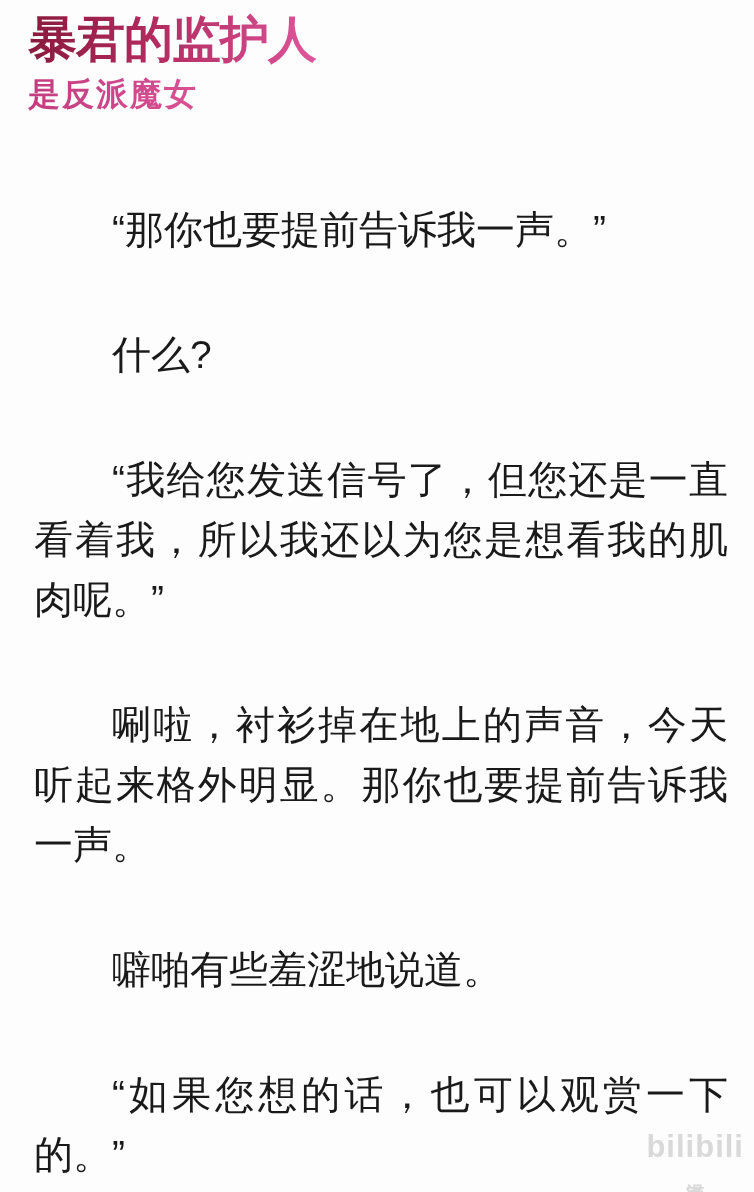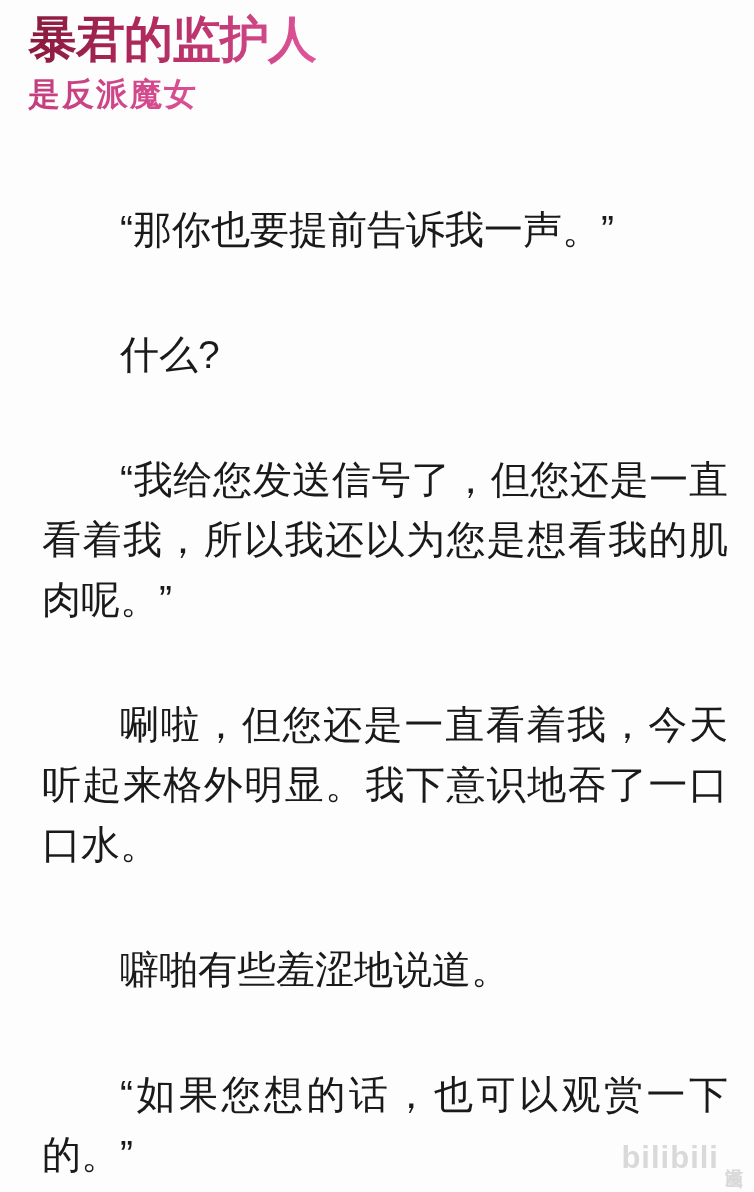--- a/index.html
+++ b/index.html
@@ -38,7 +38,7 @@
     top: 200px; left: 30px; right: 26px;
   }
   .para {
-    margin: 0 0 65px 12px;
+    margin: 0 0 65px 4px;
     font-size: 39px;
     line-height: 60px;
     color: #1a1a1a;

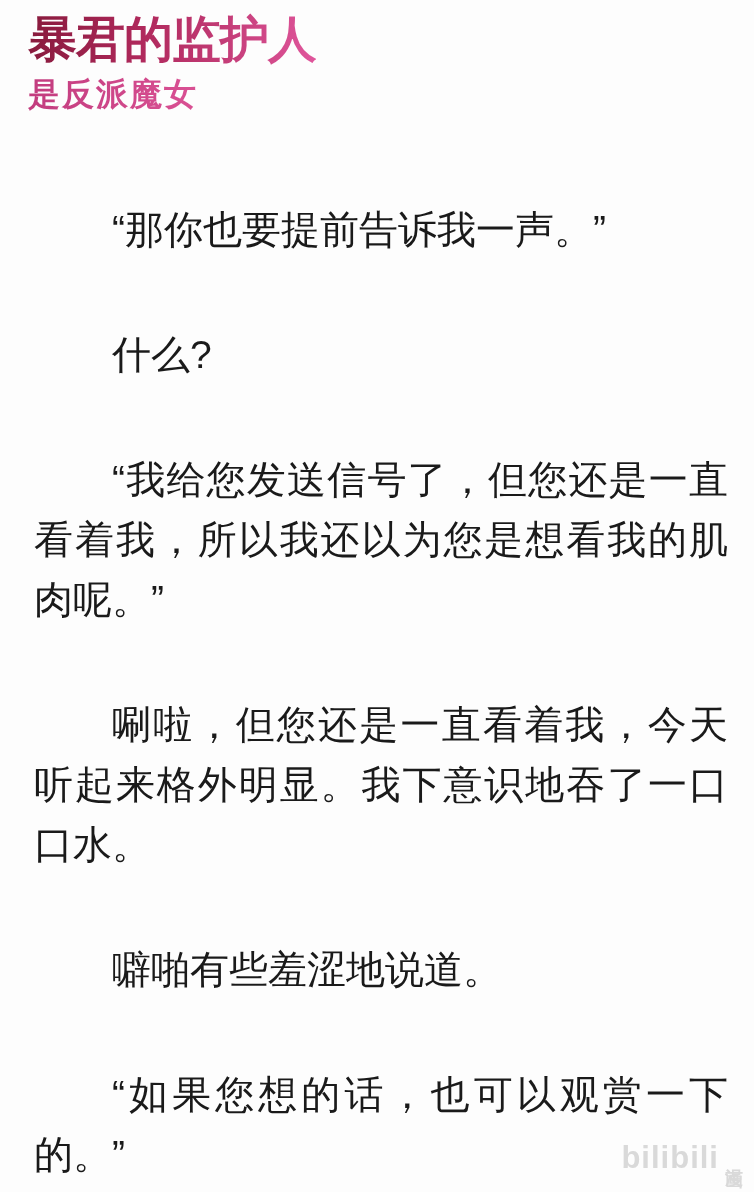--- a/index.html
+++ b/index.html
@@ -80,7 +80,7 @@
     <p class="para">“那你也要提前告诉我一声。”</p>
     <p class="para">什么?</p>
     <p class="para">“我给您发送信号了，但您还是一直看着我，所以我还以为您是想看我的肌肉呢。”</p>
-    <p class="para">唰啦，但您还是一直看着我，今天听起来格外明显。我下意识地吞了一口口水。</p>
+    <p class="para">唰啦，衬衫掉在地上的声音，今天听起来格外明显。那你也要提前告诉我一声。</p>
     <p class="para">噼啪有些羞涩地说道。</p>
     <p class="para">“如果您想的话，也可以观赏一下的。”</p>
   </main>

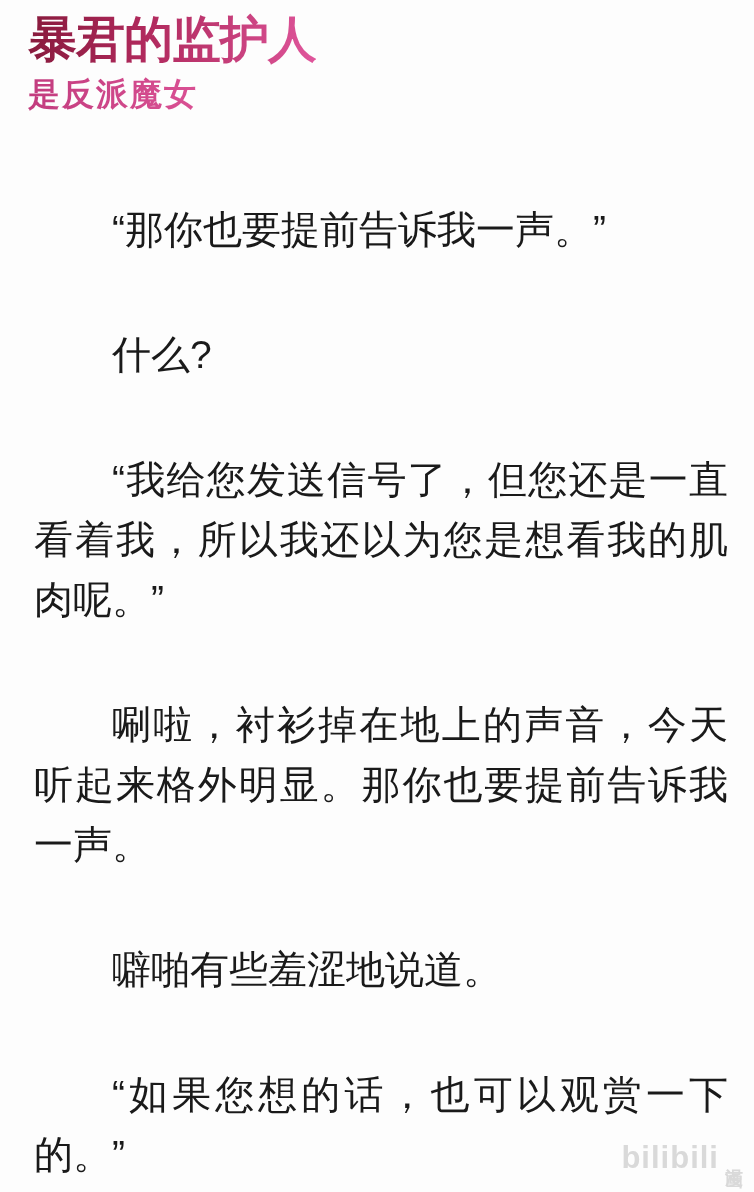--- a/index.html
+++ b/index.html
@@ -55,6 +55,7 @@
     display: flex; align-items: center; gap: 5px;
     color: #d9d9d9;
     user-select: none;
+    flex-direction: column;
   }
   .bili-word {
     font-size: 31px; font-weight: 700; letter-spacing: 1px;

